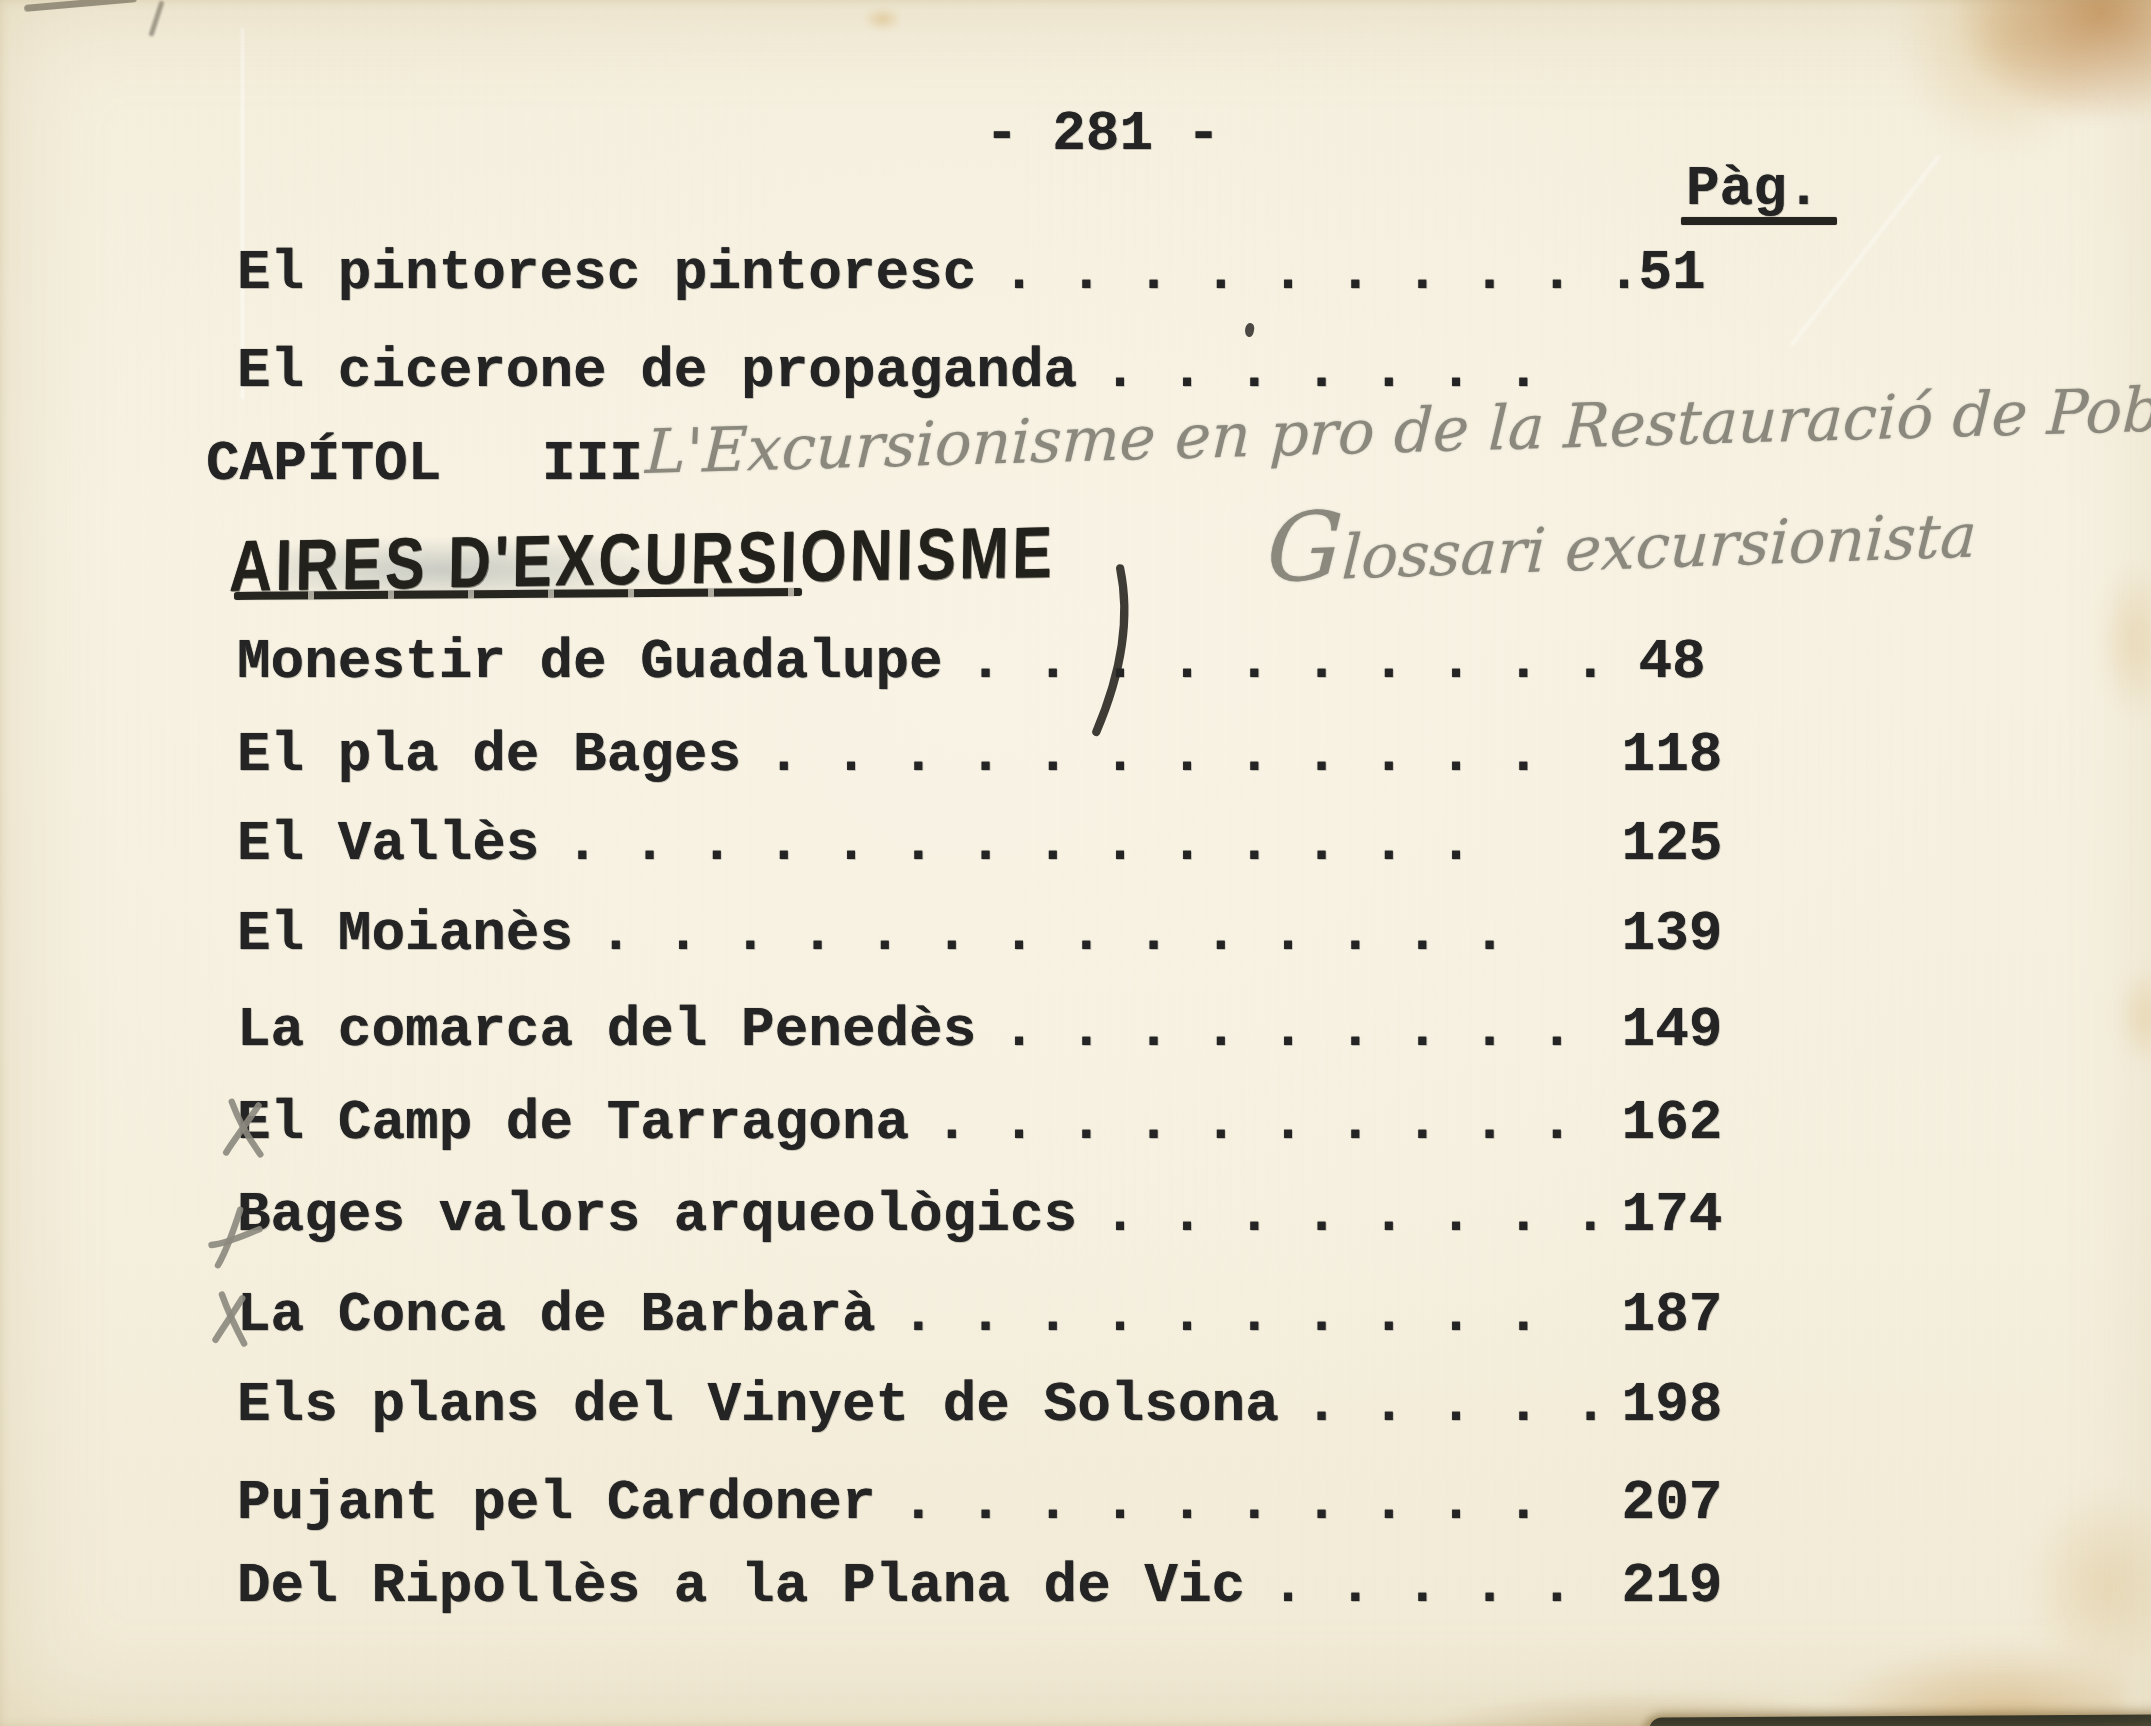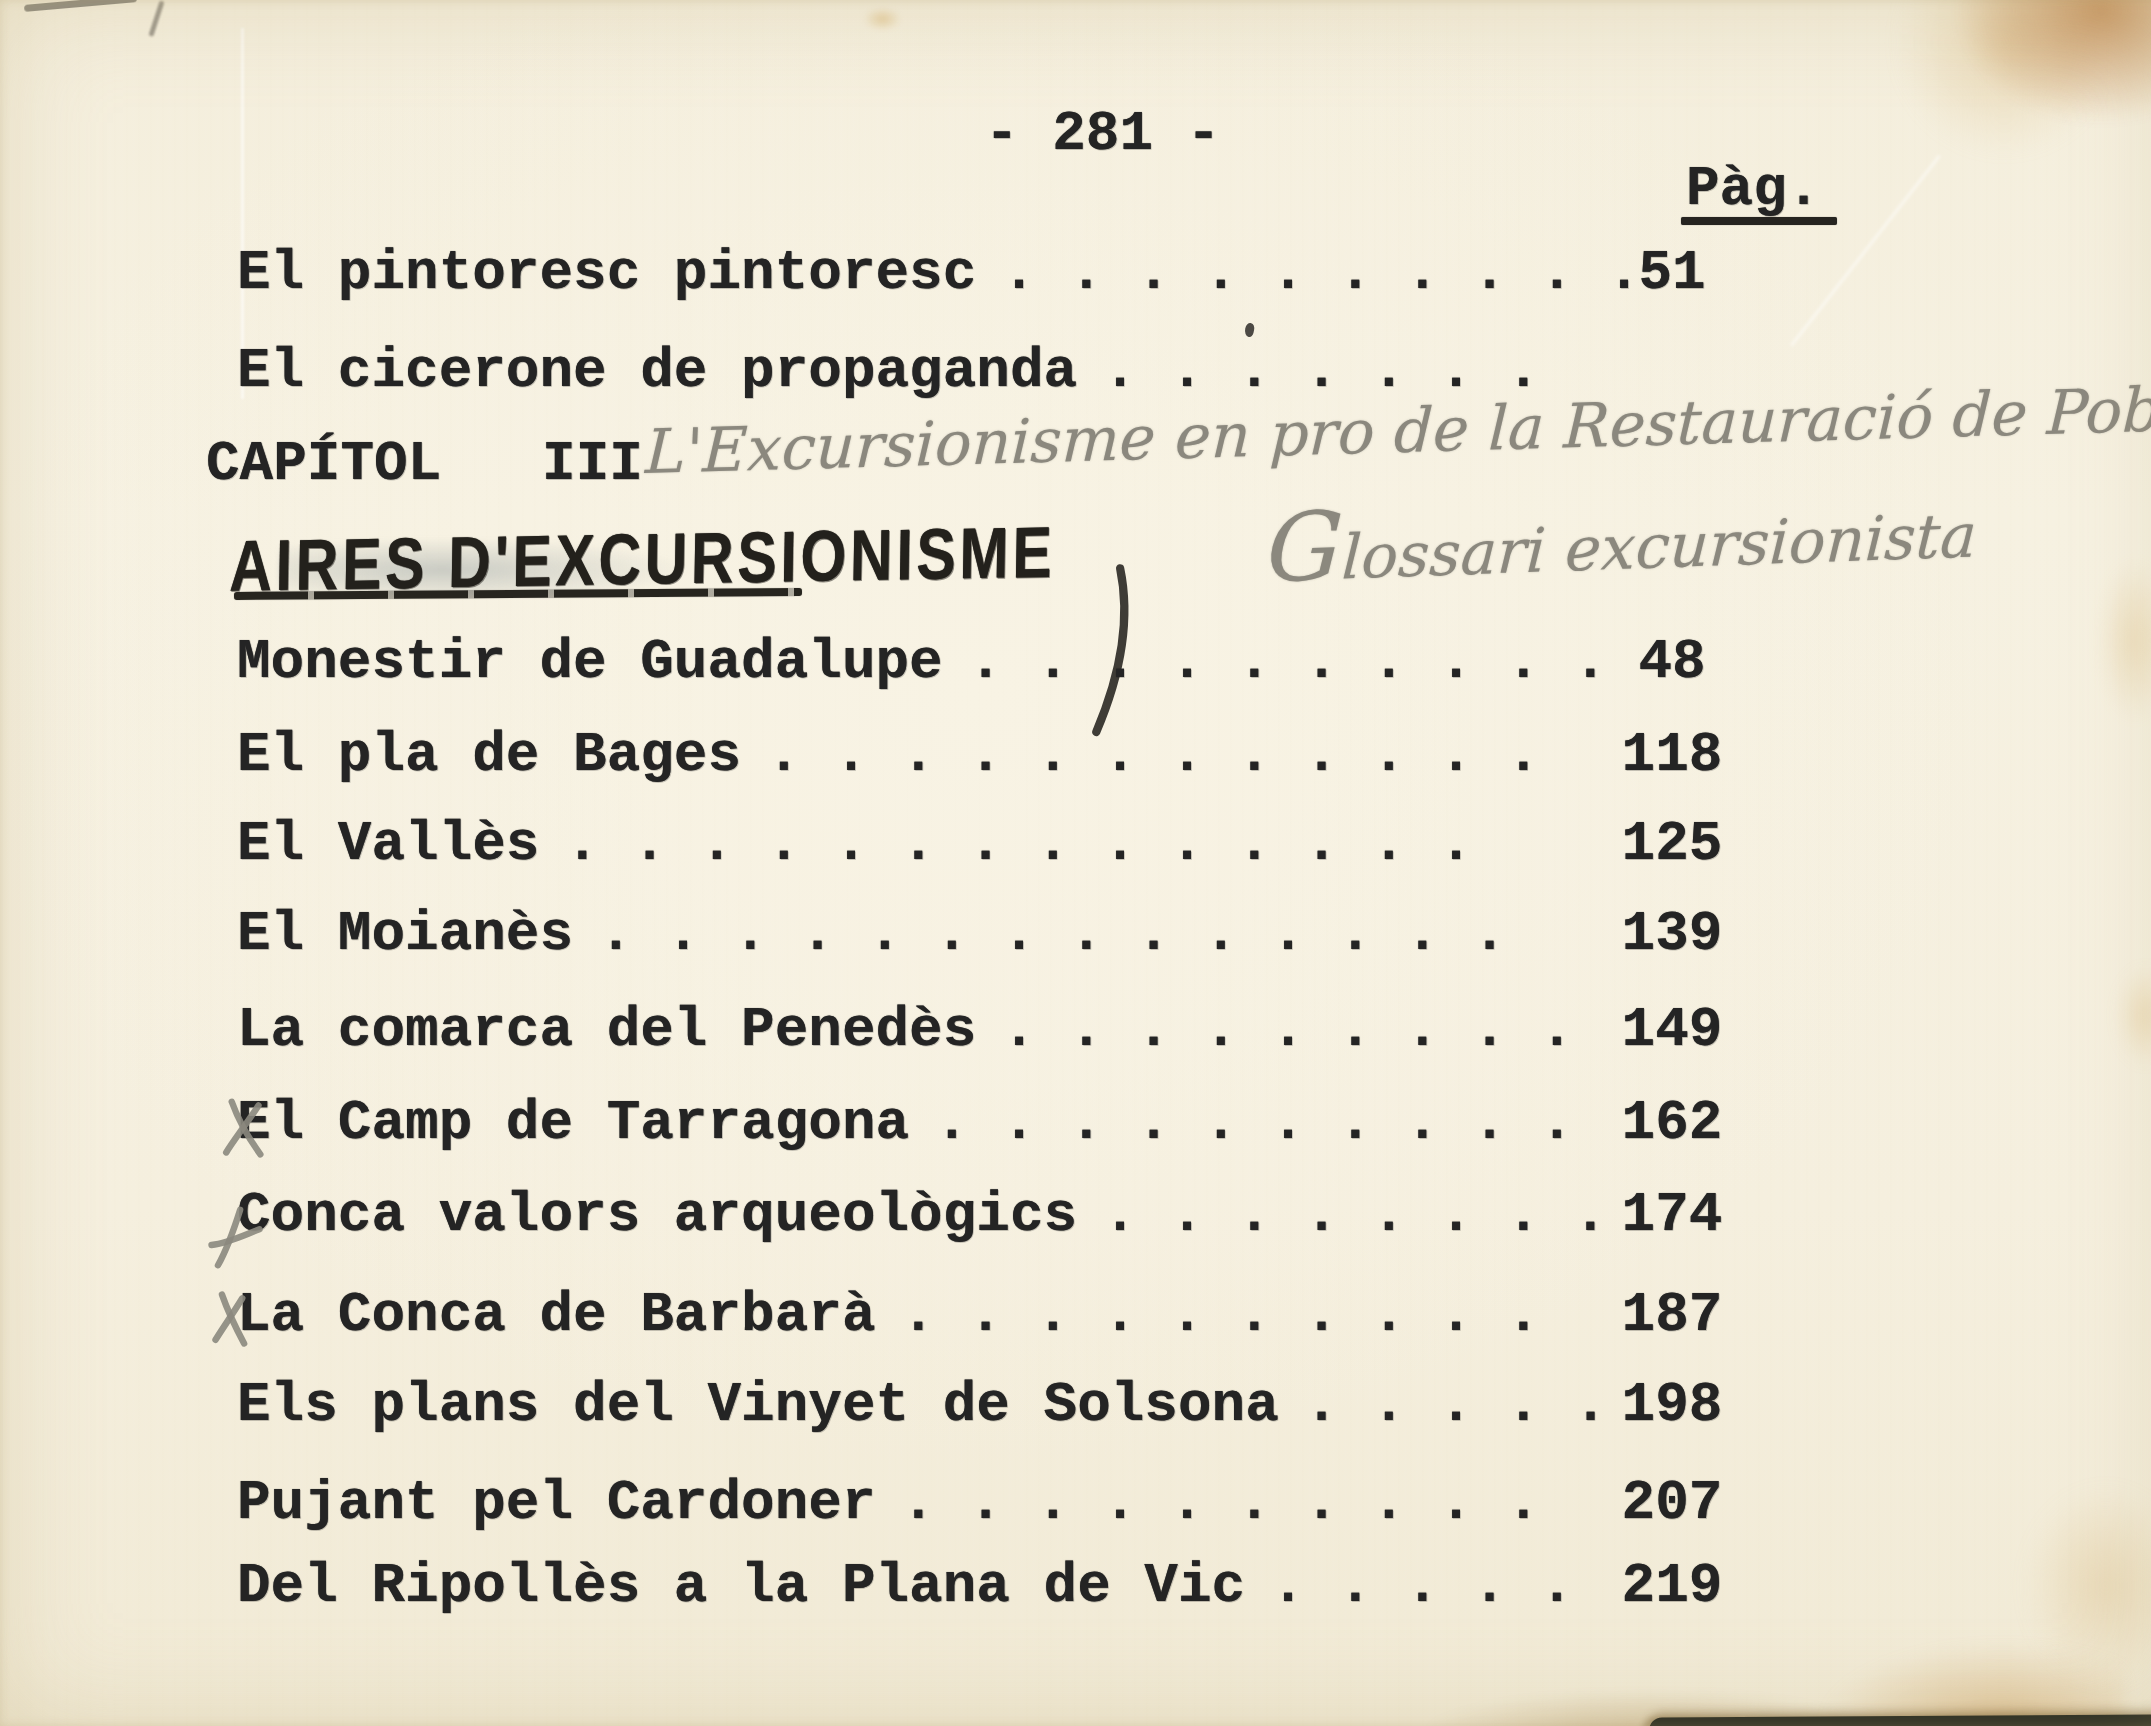--- a/index.html
+++ b/index.html
@@ -132,7 +132,7 @@
         <path d="M16,6 C24,28 36,48 47,63" fill="none" stroke="#8b887e" stroke-width="7" stroke-linecap="round" opacity="0.9"></path>
         <path d="M45,10 C32,30 18,48 10,61" fill="none" stroke="#8b887e" stroke-width="7" stroke-linecap="round" opacity="0.9"></path>
       </svg>
-      <div class="typed row" style="top: 1187px;"><span>Conca valors arqueològics</span><span class="leader">. . . . . . . .</span><span class="pg">174</span></div>
+      <div class="typed row" style="top: 1187px;"><span>Bages valors arqueològics</span><span class="leader">. . . . . . . .</span><span class="pg">174</span></div>
       <svg class="mark" width="59" height="65" viewBox="0 0 64 70" style="left: 206px; top: 1206px;">
         <path d="M6,42 C24,40 44,30 58,25" fill="none" stroke="#8b887e" stroke-width="7" stroke-linecap="round" opacity="0.9"></path>
         <path d="M37,4 C30,26 22,48 13,64" fill="none" stroke="#8b887e" stroke-width="7" stroke-linecap="round" opacity="0.9"></path>

